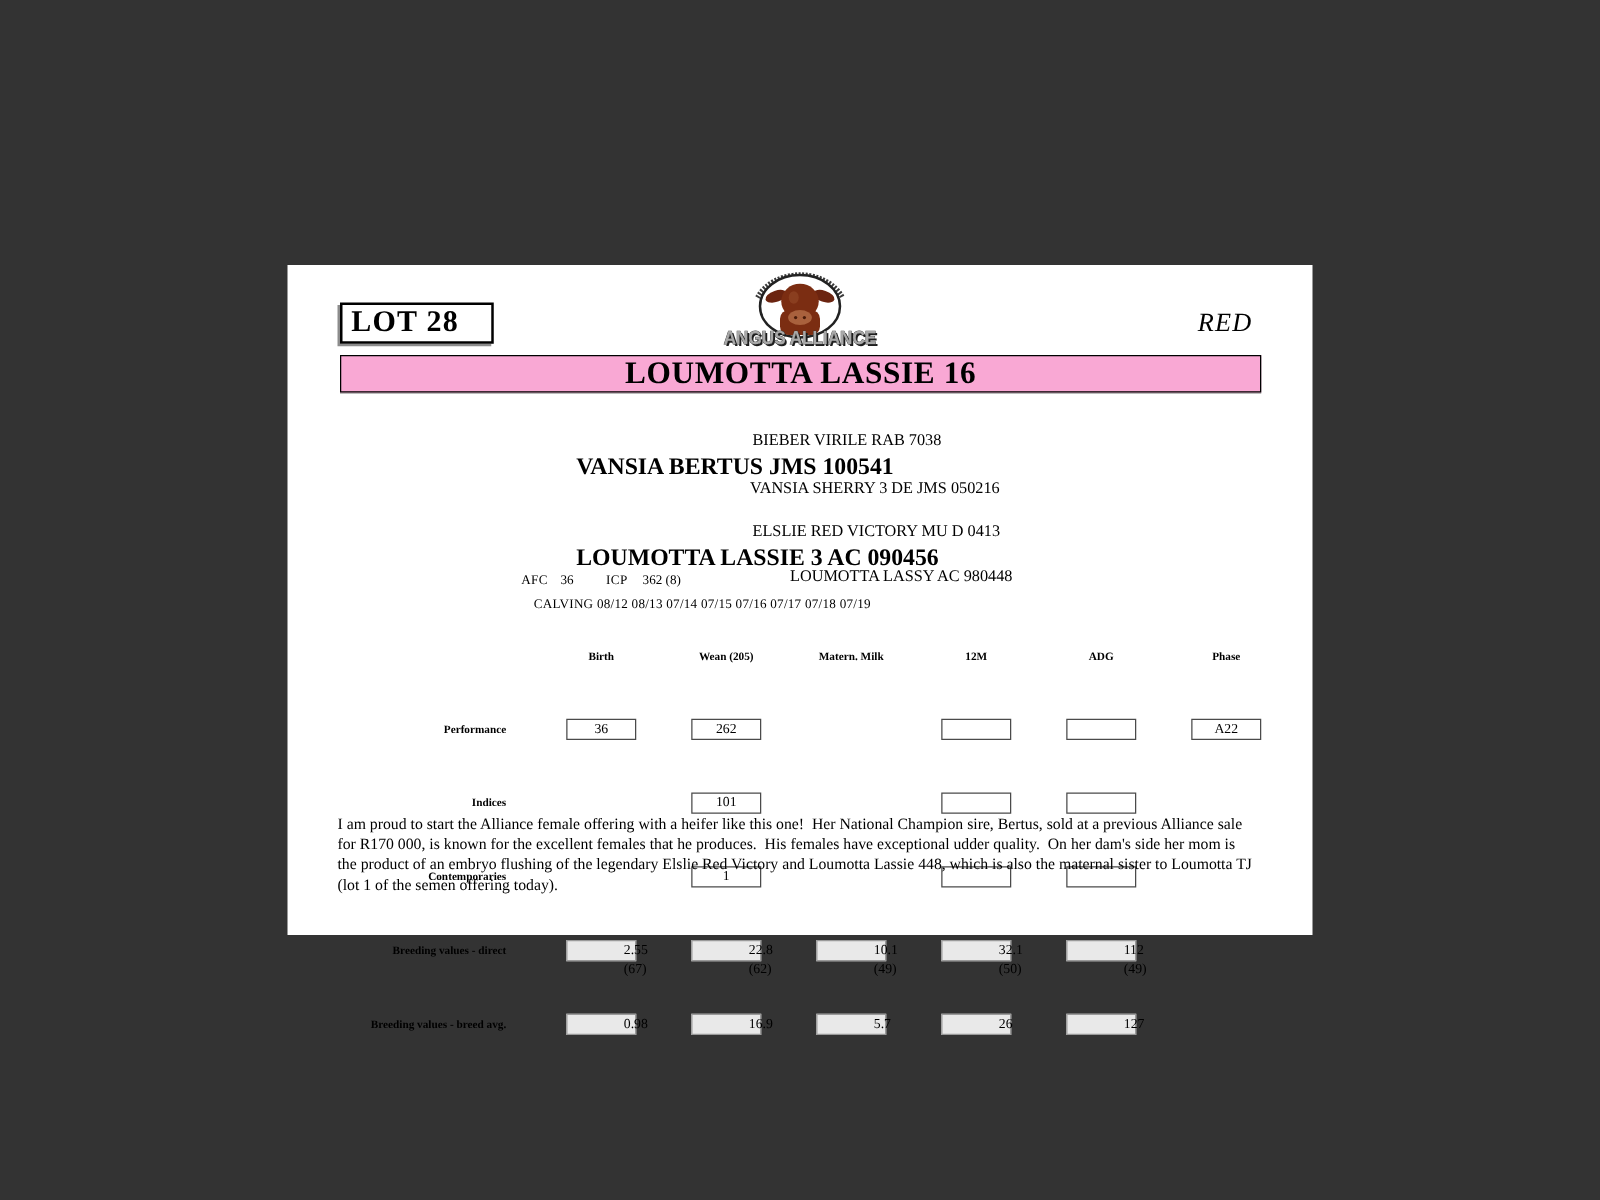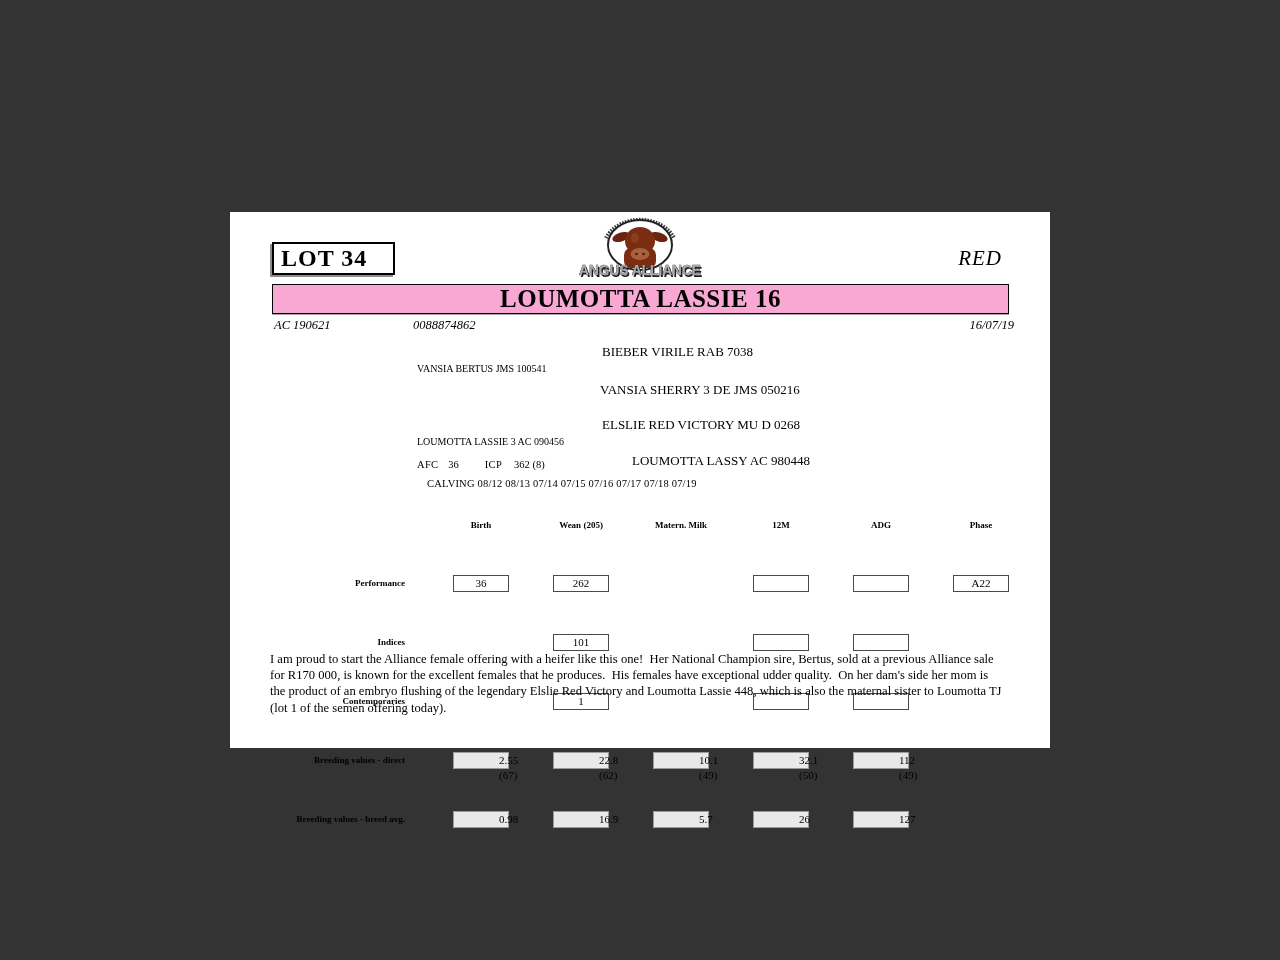--- a/index.html
+++ b/index.html
@@ -167,7 +167,7 @@
 <div class="page">
 
   <div class="lot-box">
-    <span>LOT 34</span>
+    <span>LOT 28</span>
   </div>
 
   <div class="logo">

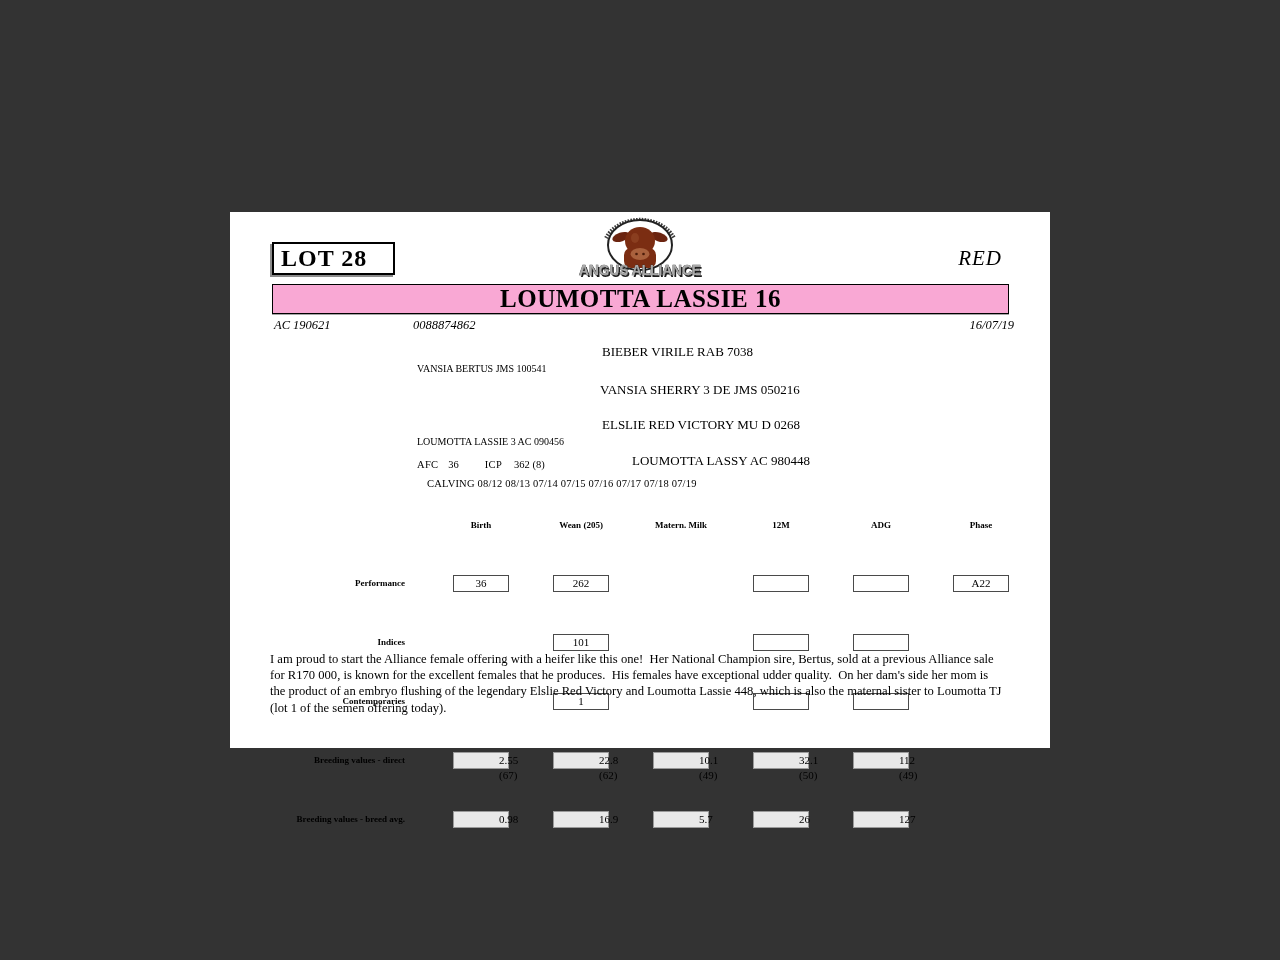--- a/index.html
+++ b/index.html
@@ -201,11 +201,6 @@
     <span>LOUMOTTA LASSIE 16</span>
   </div>
 
-  <div class="ids-row">
-    <span class="id-left">AC 190621</span>
-    <span class="id-mid">0088874862</span>
-    <span class="id-right">16/07/19</span>
-  </div>
 
   <div class="ped reg  ped-ss">BIEBER VIRILE RAB 7038</div>
   <div class="ped bold ped-s">VANSIA BERTUS JMS 100541</div>

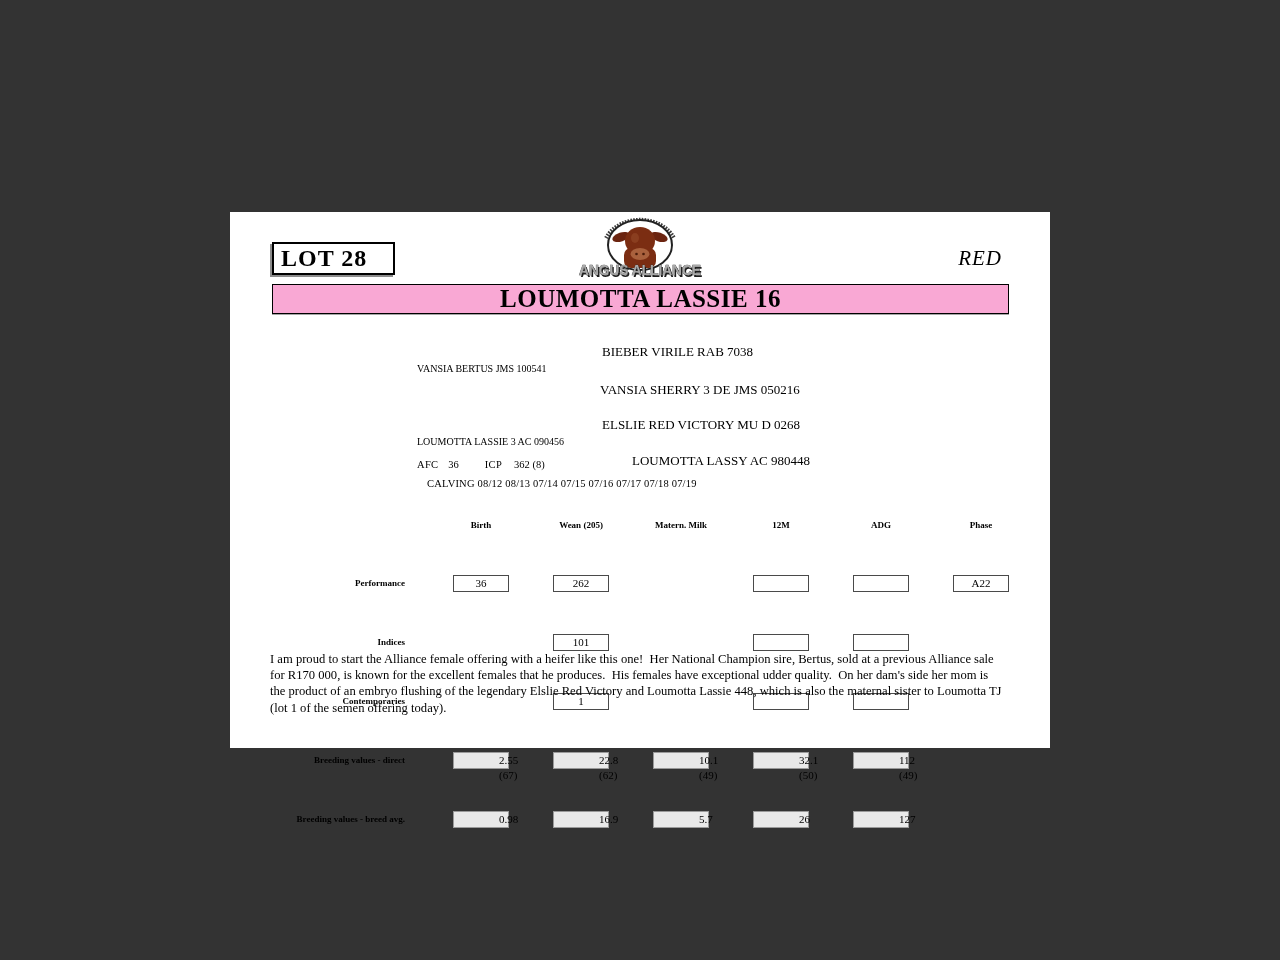--- a/index.html
+++ b/index.html
@@ -87,7 +87,7 @@
   
   .ped { position: absolute; white-space: nowrap; }
   .ped.reg  { font-size: 13px; }
-  .ped.bold { font-size: 10px; font-weight: normal; }
+  .ped.bold { font-size: 19px; font-weight: bold; margin-left: 44px; }
   .ped-ss { left: 372px; top: 132px; }
   .ped-s  { left: 187px; top: 151px; }
   .ped-sd { left: 370px; top: 170px; }

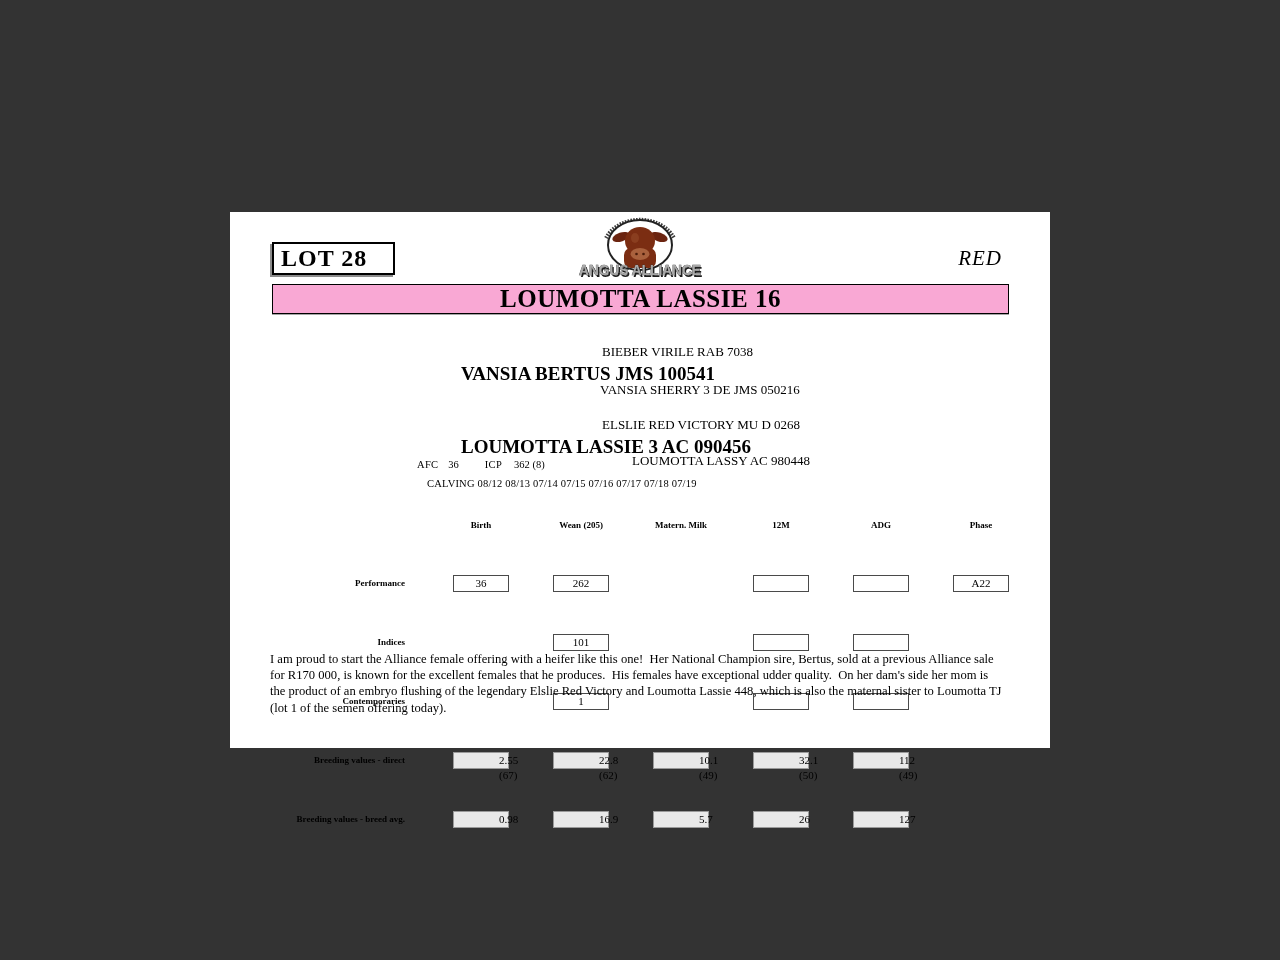--- a/index.html
+++ b/index.html
@@ -205,7 +205,7 @@
   <div class="ped reg  ped-ss">BIEBER VIRILE RAB 7038</div>
   <div class="ped bold ped-s">VANSIA BERTUS JMS 100541</div>
   <div class="ped reg  ped-sd">VANSIA SHERRY 3 DE JMS 050216</div>
-  <div class="ped reg  ped-ds">ELSLIE RED VICTORY MU D 0268</div>
+  <div class="ped reg  ped-ds">ELSLIE RED VICTORY MU D 0413</div>
   <div class="ped bold ped-d">LOUMOTTA LASSIE 3 AC 090456</div>
   <div class="ped reg  ped-dd">LOUMOTTA LASSY AC 980448</div>
 

